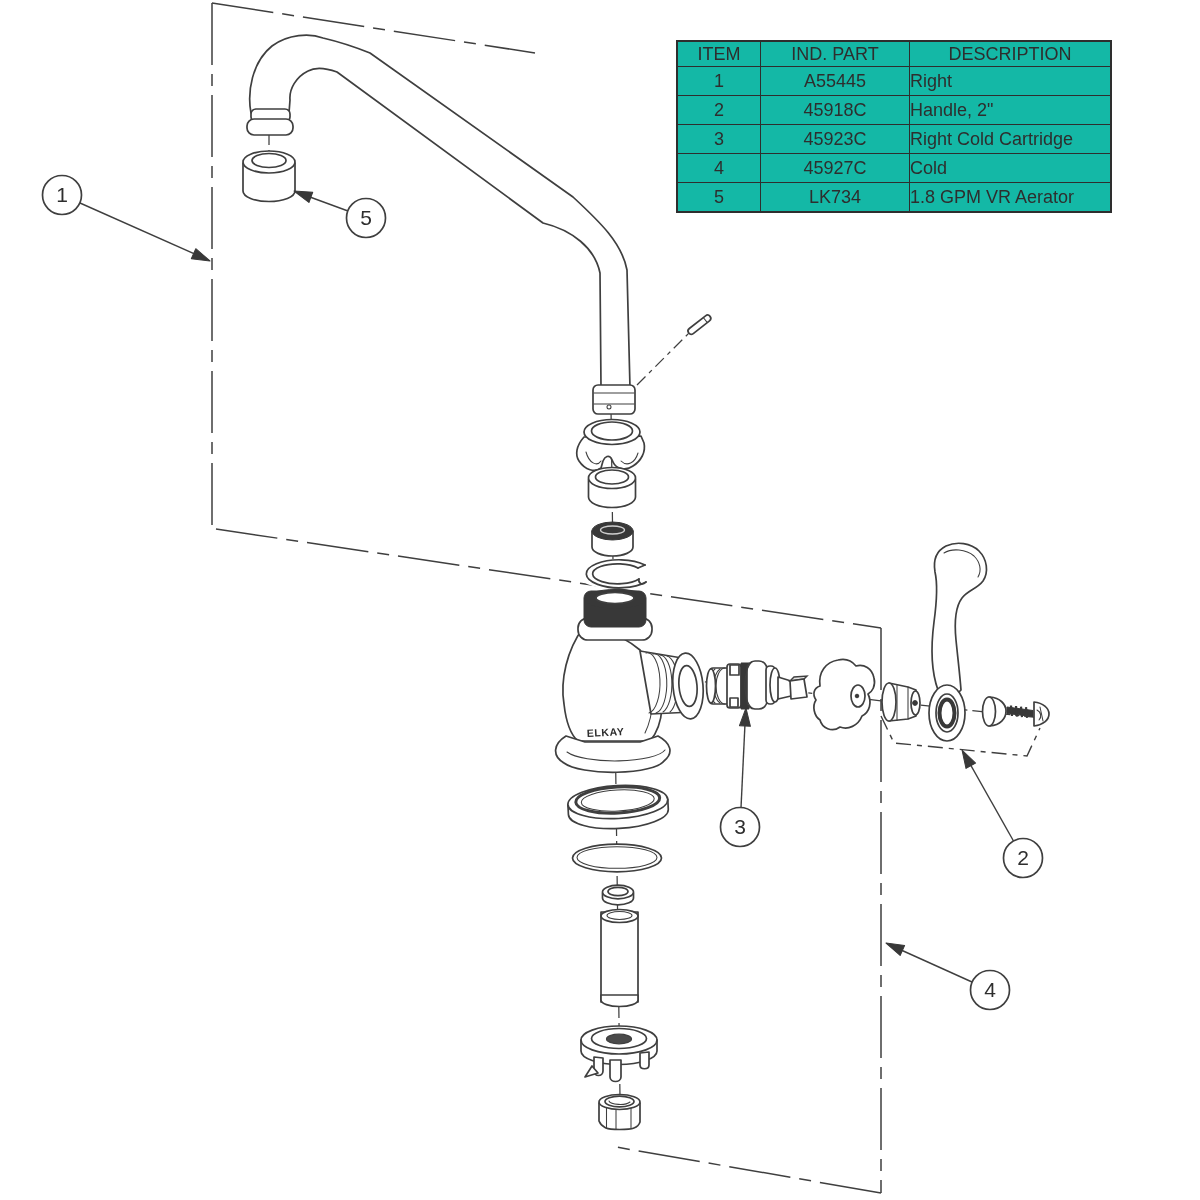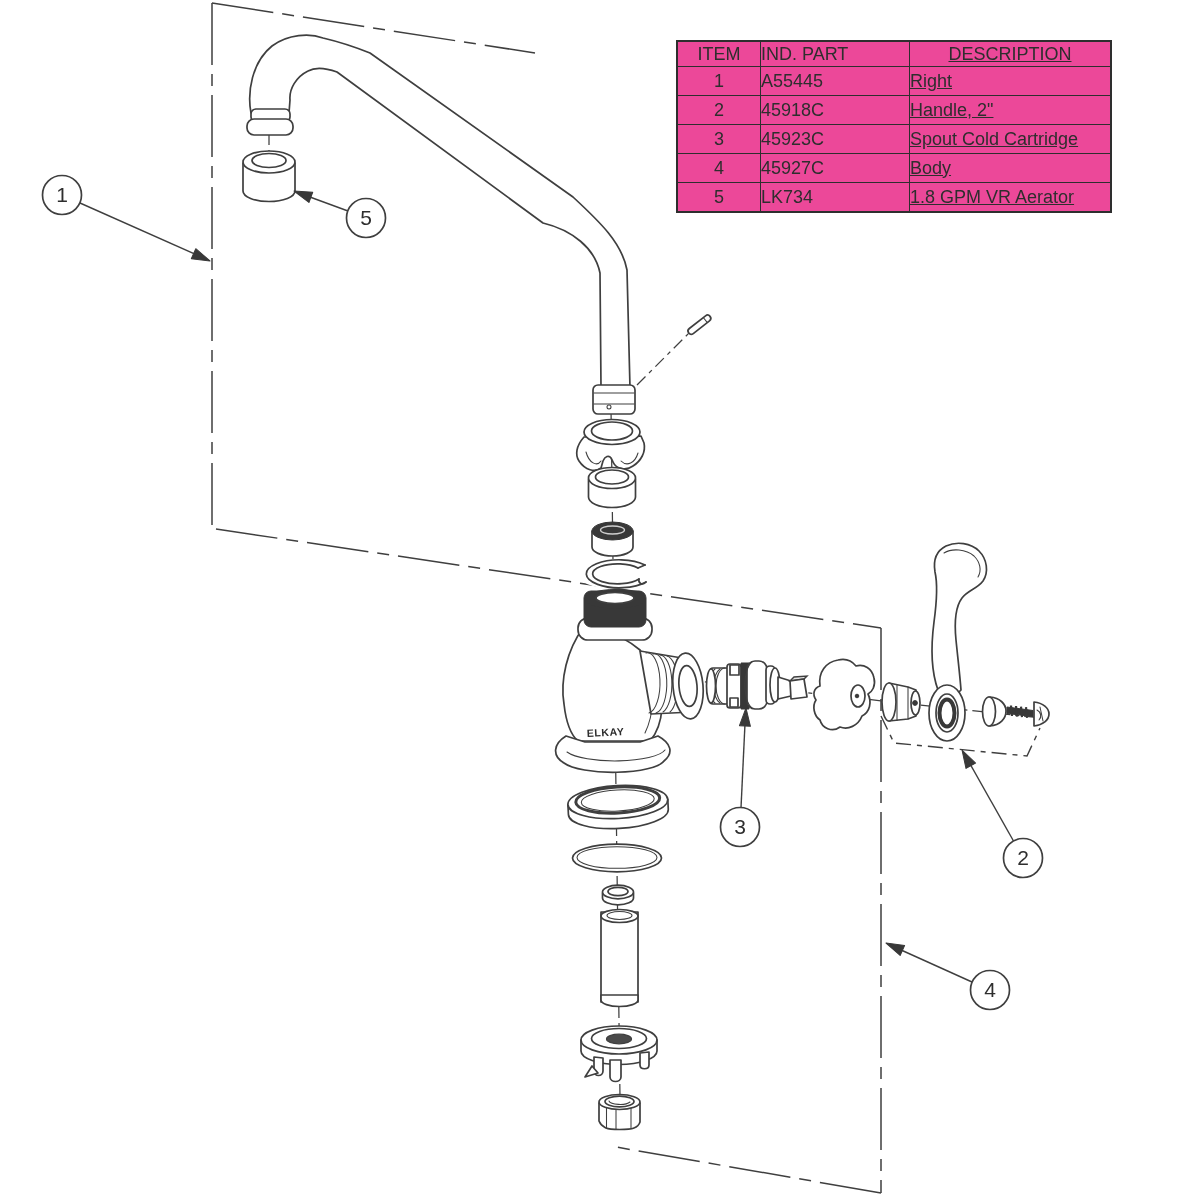--- a/index.html
+++ b/index.html
@@ -22,7 +22,7 @@
 
   
   #parts-table{position:absolute;left:676px;top:40px;width:430px;border-collapse:collapse;
-    table-layout:fixed;color:#2e2e2e;background:#ec4899;border:2.4px solid #2e2e2e;}
+    table-layout:fixed;color:#2e2e2e;background:#14b8a6;border:2.4px solid #2e2e2e;}
   #parts-table th,#parts-table td{border:1.6px solid #2e2e2e;font-weight:400;
     font-size:18px;padding:0;white-space:nowrap;overflow:hidden;}
   #parts-table th{height:24px;}

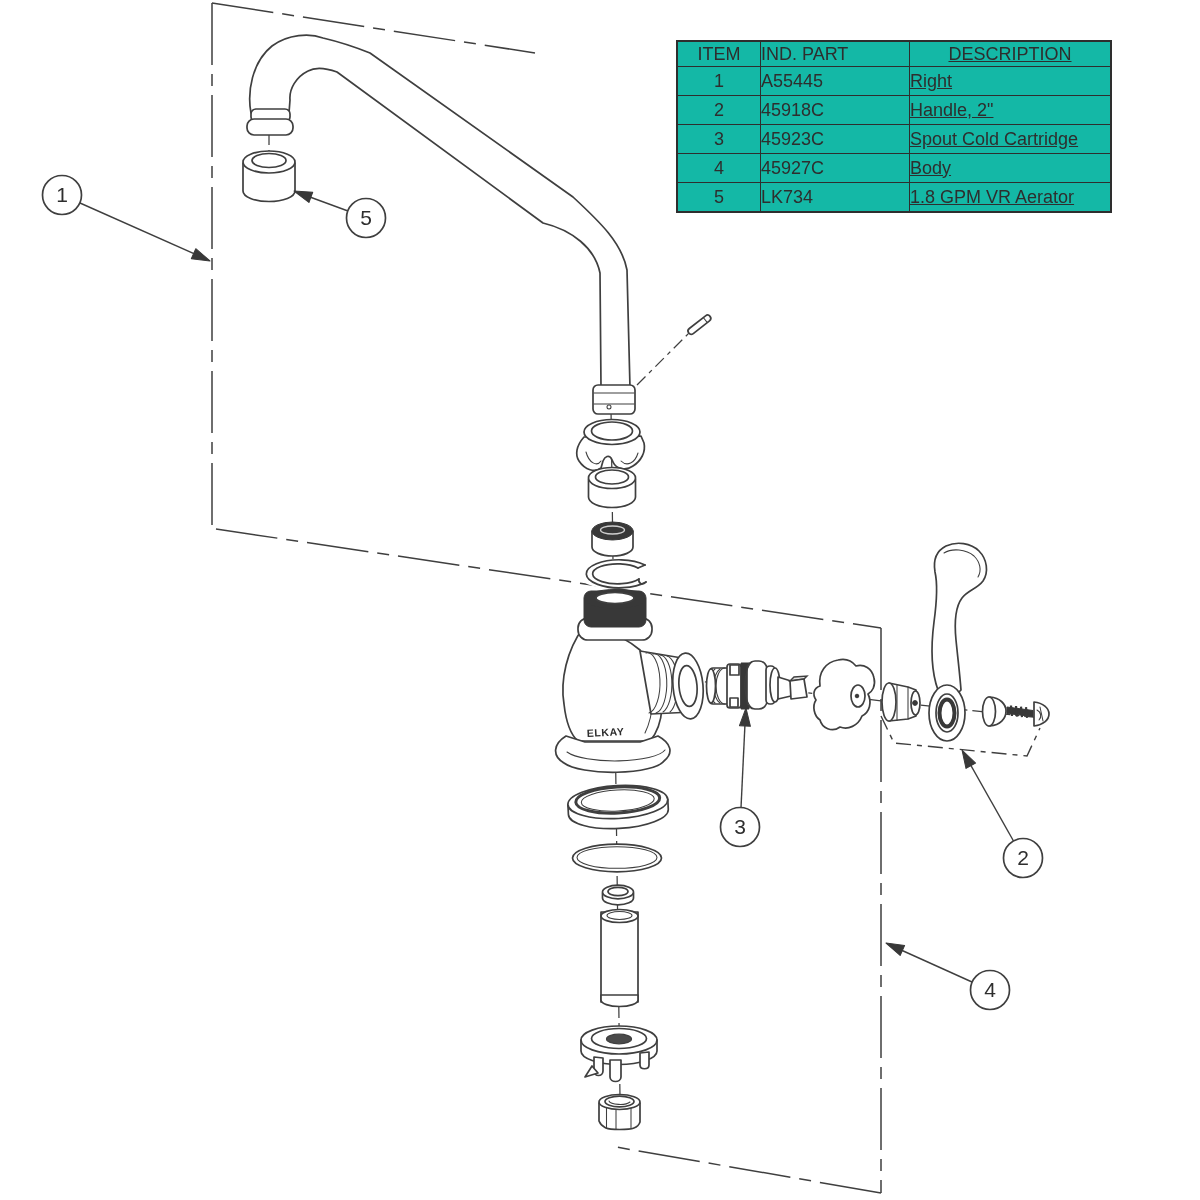--- a/index.html
+++ b/index.html
@@ -28,7 +28,7 @@
   #parts-table th{height:24px;}
   #parts-table td{height:28px;}
   .col-item{width:82px;text-align:center;}
-  .col-part{width:148px;text-align:left;}
+  .col-part{width:148px;text-align:center;}
   .col-desc{width:200px;text-align:left;text-decoration:underline;}
   td.col-desc{padding-left:9px;}
   th.col-desc{text-align:center;}

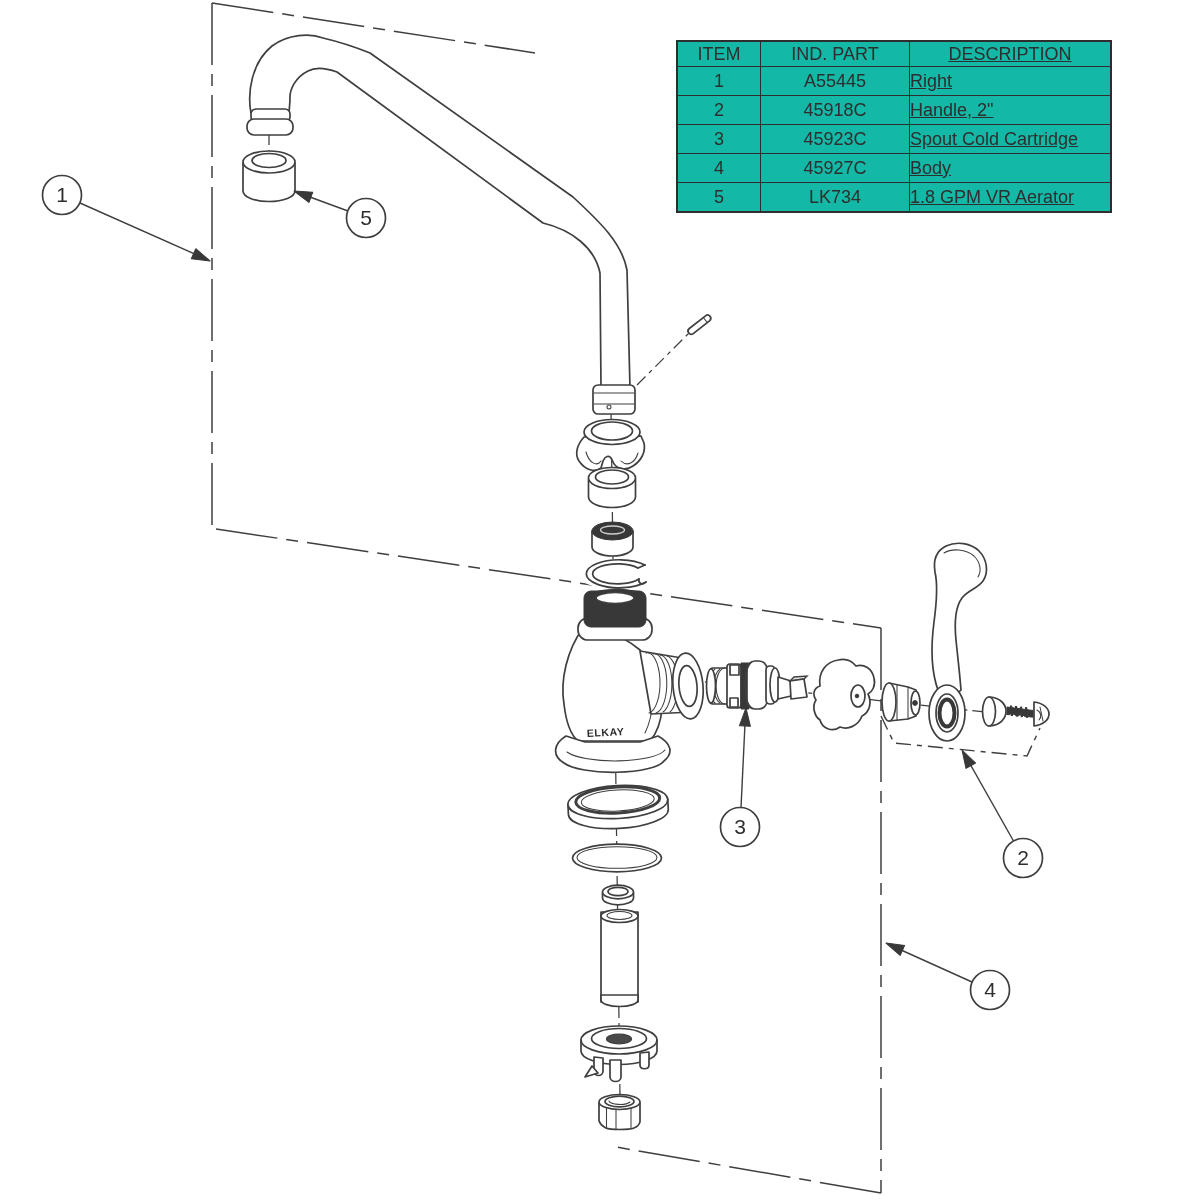--- a/index.html
+++ b/index.html
@@ -29,7 +29,7 @@
   #parts-table td{height:28px;}
   .col-item{width:82px;text-align:center;}
   .col-part{width:148px;text-align:center;}
-  .col-desc{width:200px;text-align:left;text-decoration:underline;}
+  .col-desc{width:200px;text-align:left;}
   td.col-desc{padding-left:9px;}
   th.col-desc{text-align:center;}
 </style>

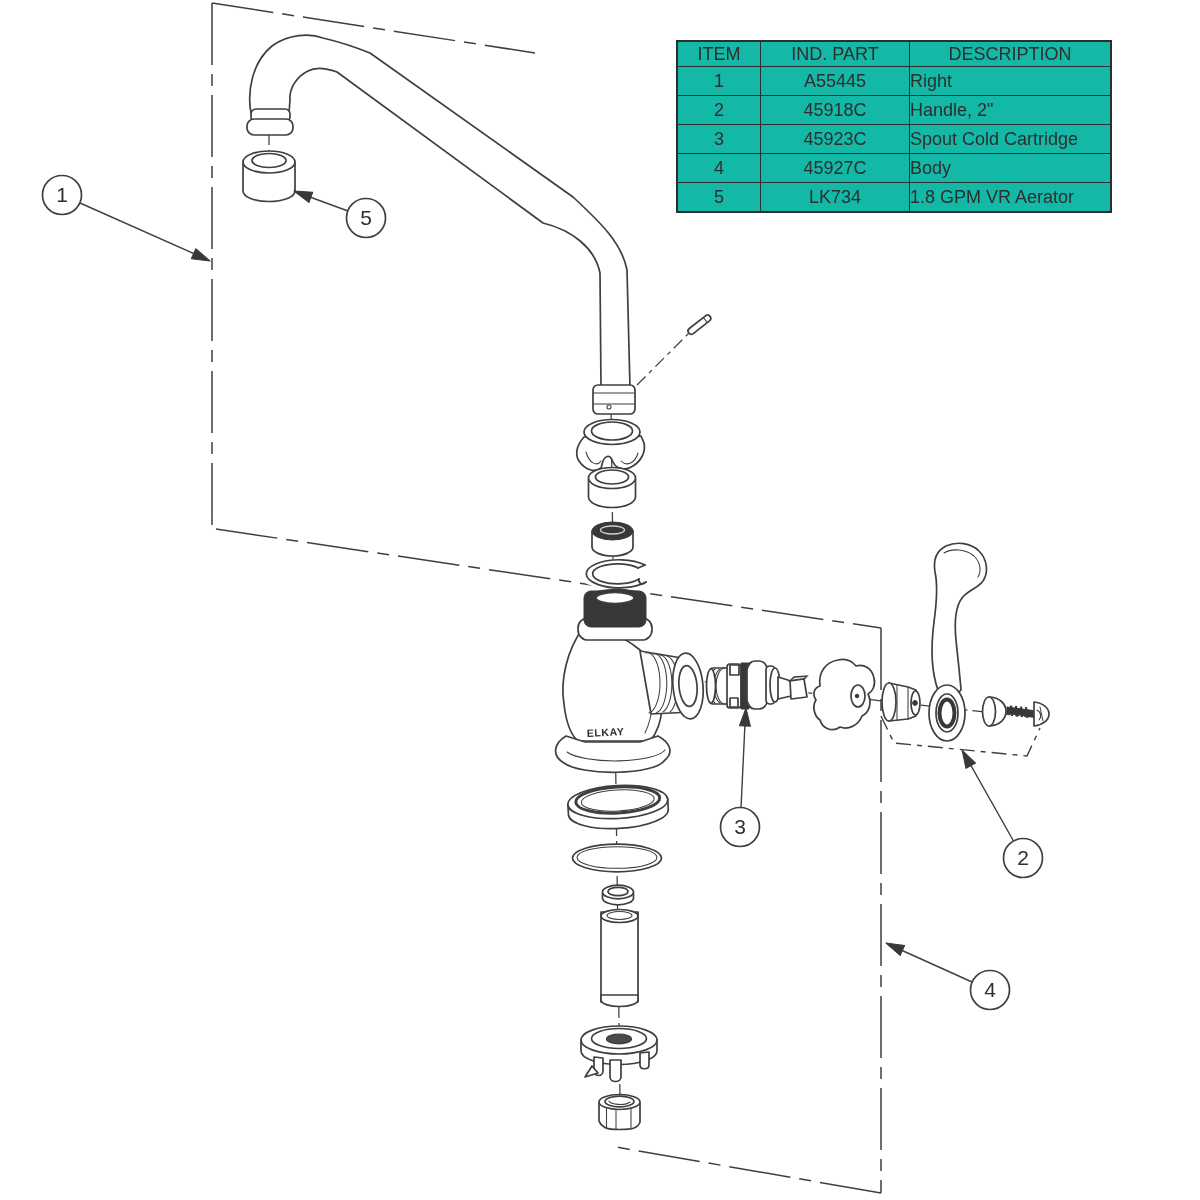--- a/index.html
+++ b/index.html
@@ -313,7 +313,7 @@
       <tr>
         <td class="col-item">3</td>
         <td class="col-part">45923C</td>
-        <td class="col-desc">Spout Cold Cartridge</td>
+        <td class="col-desc">Right Cold Cartridge</td>
       </tr>
       <tr>
         <td class="col-item">4</td>

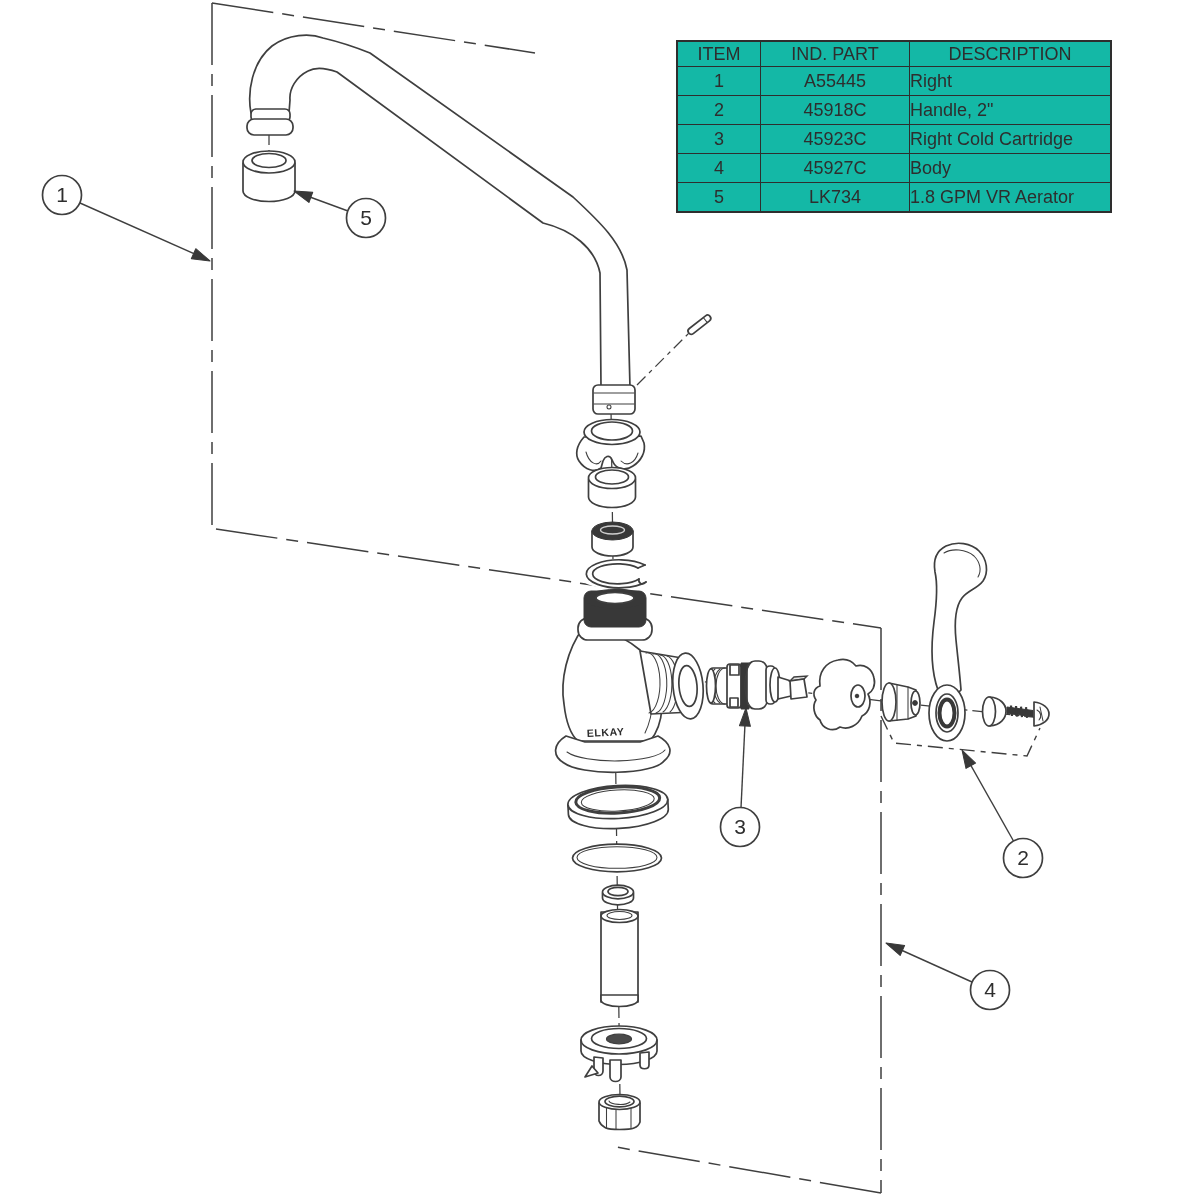--- a/index.html
+++ b/index.html
@@ -318,7 +318,7 @@
       <tr>
         <td class="col-item">4</td>
         <td class="col-part">45927C</td>
-        <td class="col-desc">Body</td>
+        <td class="col-desc">Cold</td>
       </tr>
       <tr>
         <td class="col-item">5</td>

